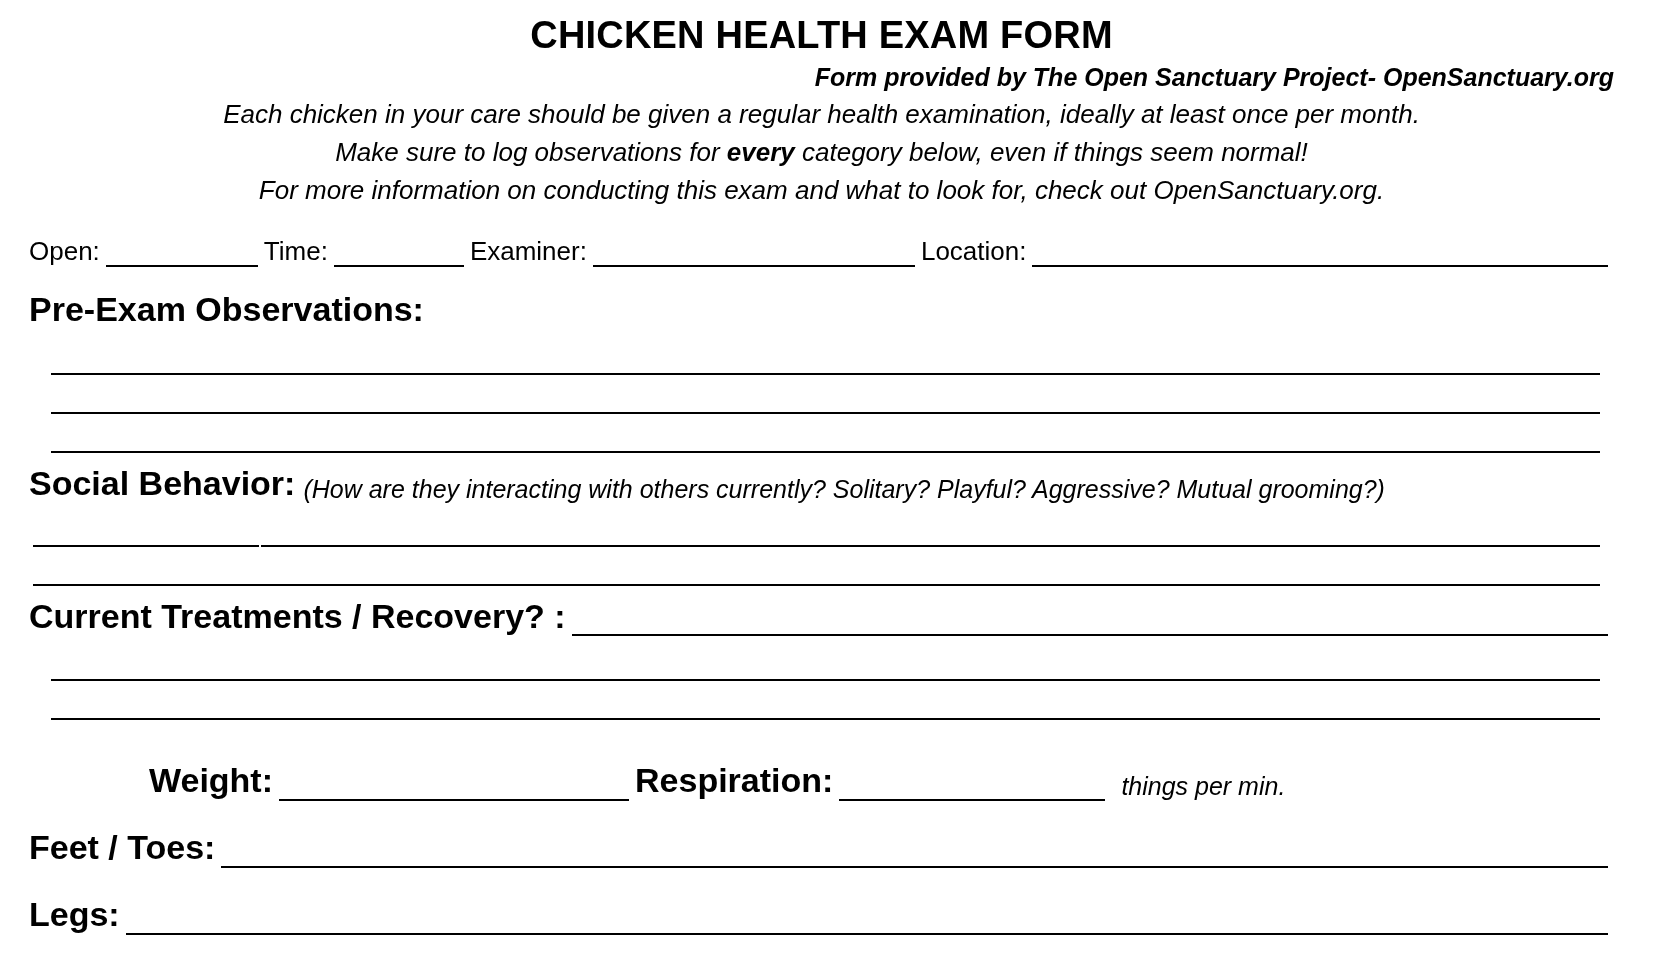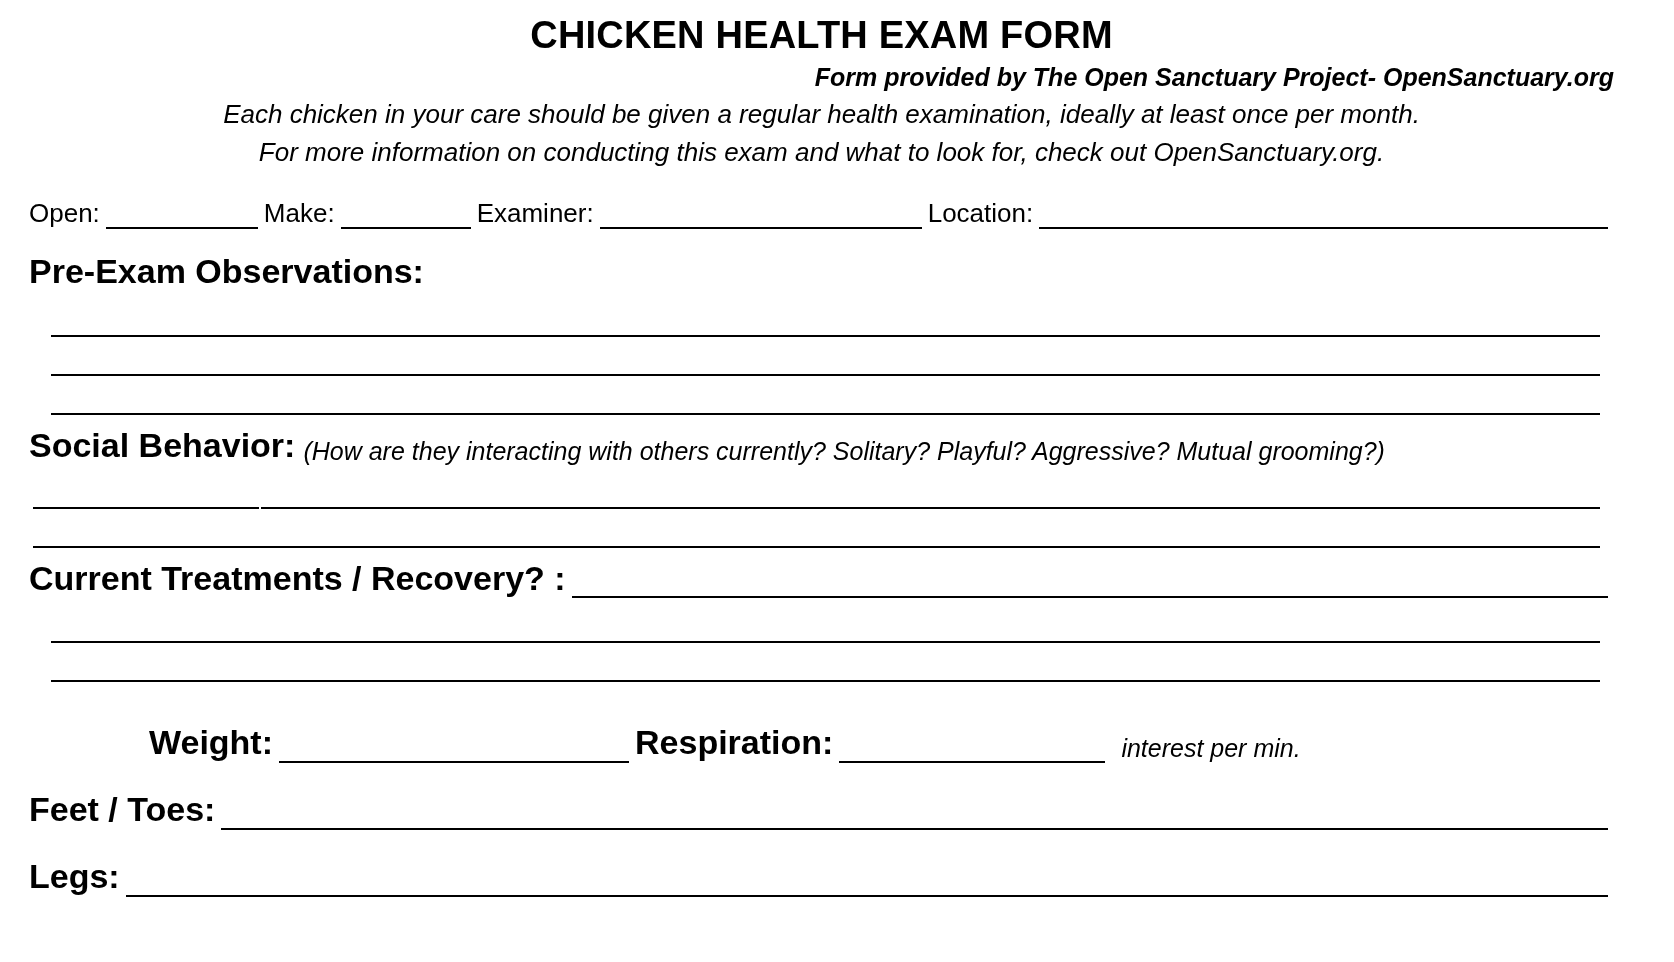--- a/index.html
+++ b/index.html
@@ -139,6 +139,7 @@
   <div class="doc-subtitle">Form provided by The Open Sanctuary Project- OpenSanctuary.org</div>
   <div class="doc-intro">
     <div>Each chicken in your care should be given a regular health examination, ideally at least once per month.</div>
+    <div><span>Make sure to log observations for </span><span class="b">every</span><span> category below, even if things seem normal!</span></div>
     <div>For more information on conducting this exam and what to look for, check out OpenSanctuary.org.</div>
   </div>
 

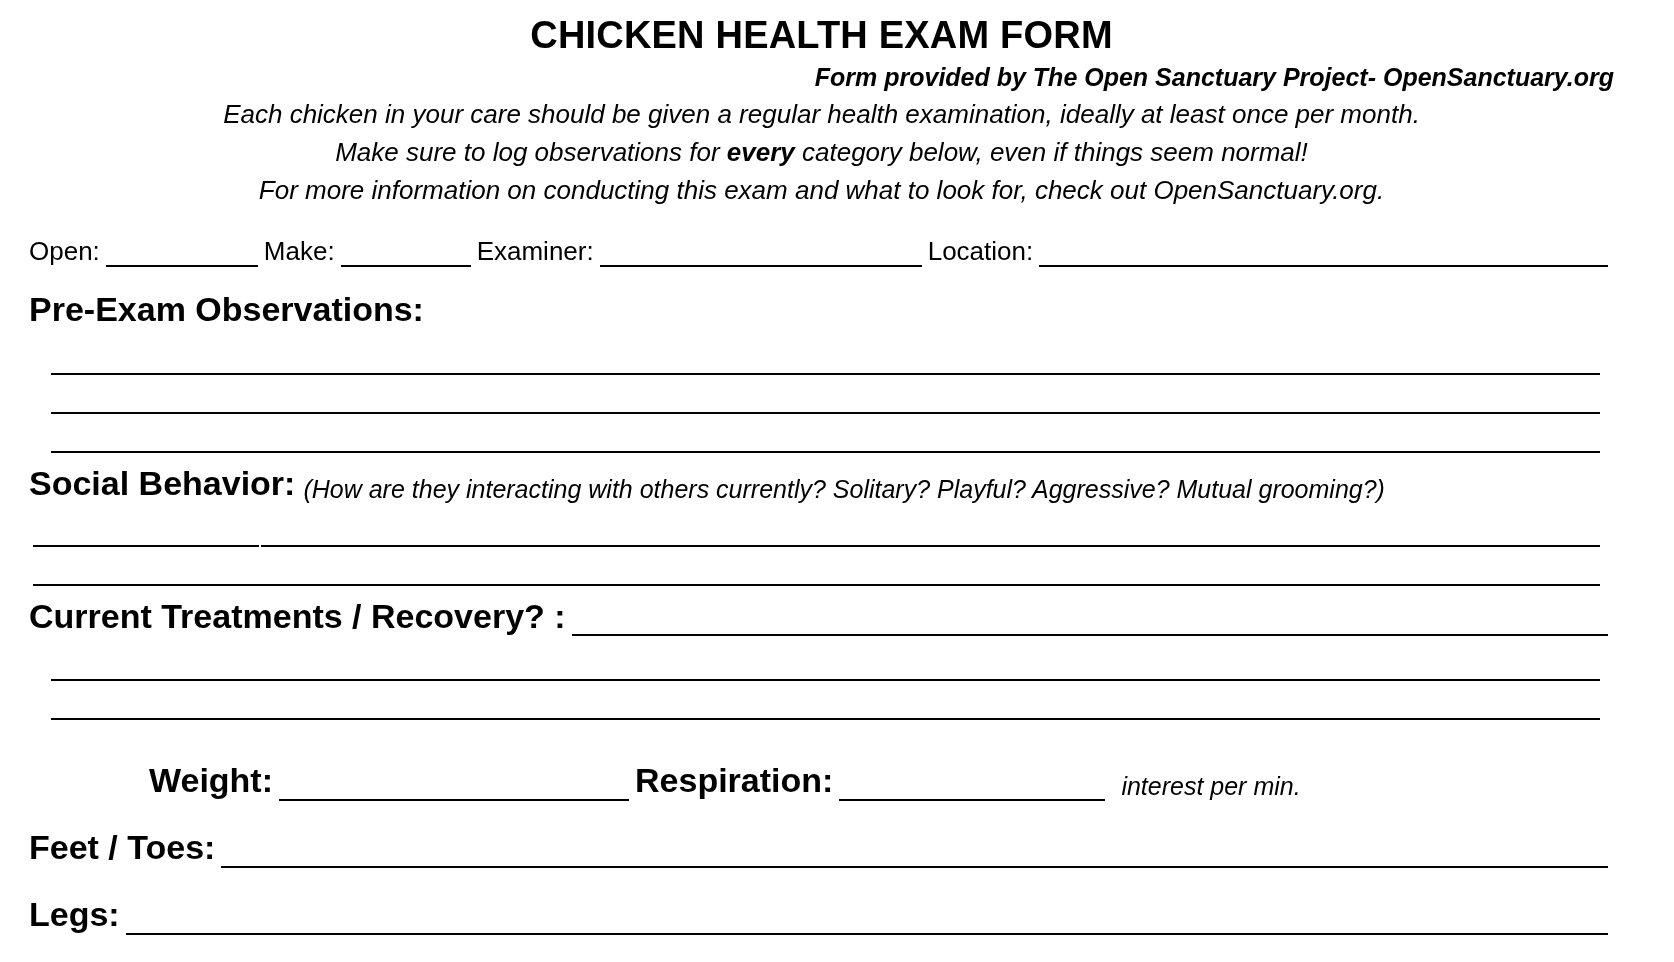--- a/index.html
+++ b/index.html
@@ -148,7 +148,7 @@
   <div class="row">
     <span class="lbl-plain">Open:</span>
     <span class="fill fixed-sm"></span>
-    <span class="lbl-plain">Make:</span>
+    <span class="lbl-plain">Time:</span>
     <span class="fill fixed-md"></span>
     <span class="lbl-plain">Examiner:</span>
     <span class="fill fixed-lg"></span>

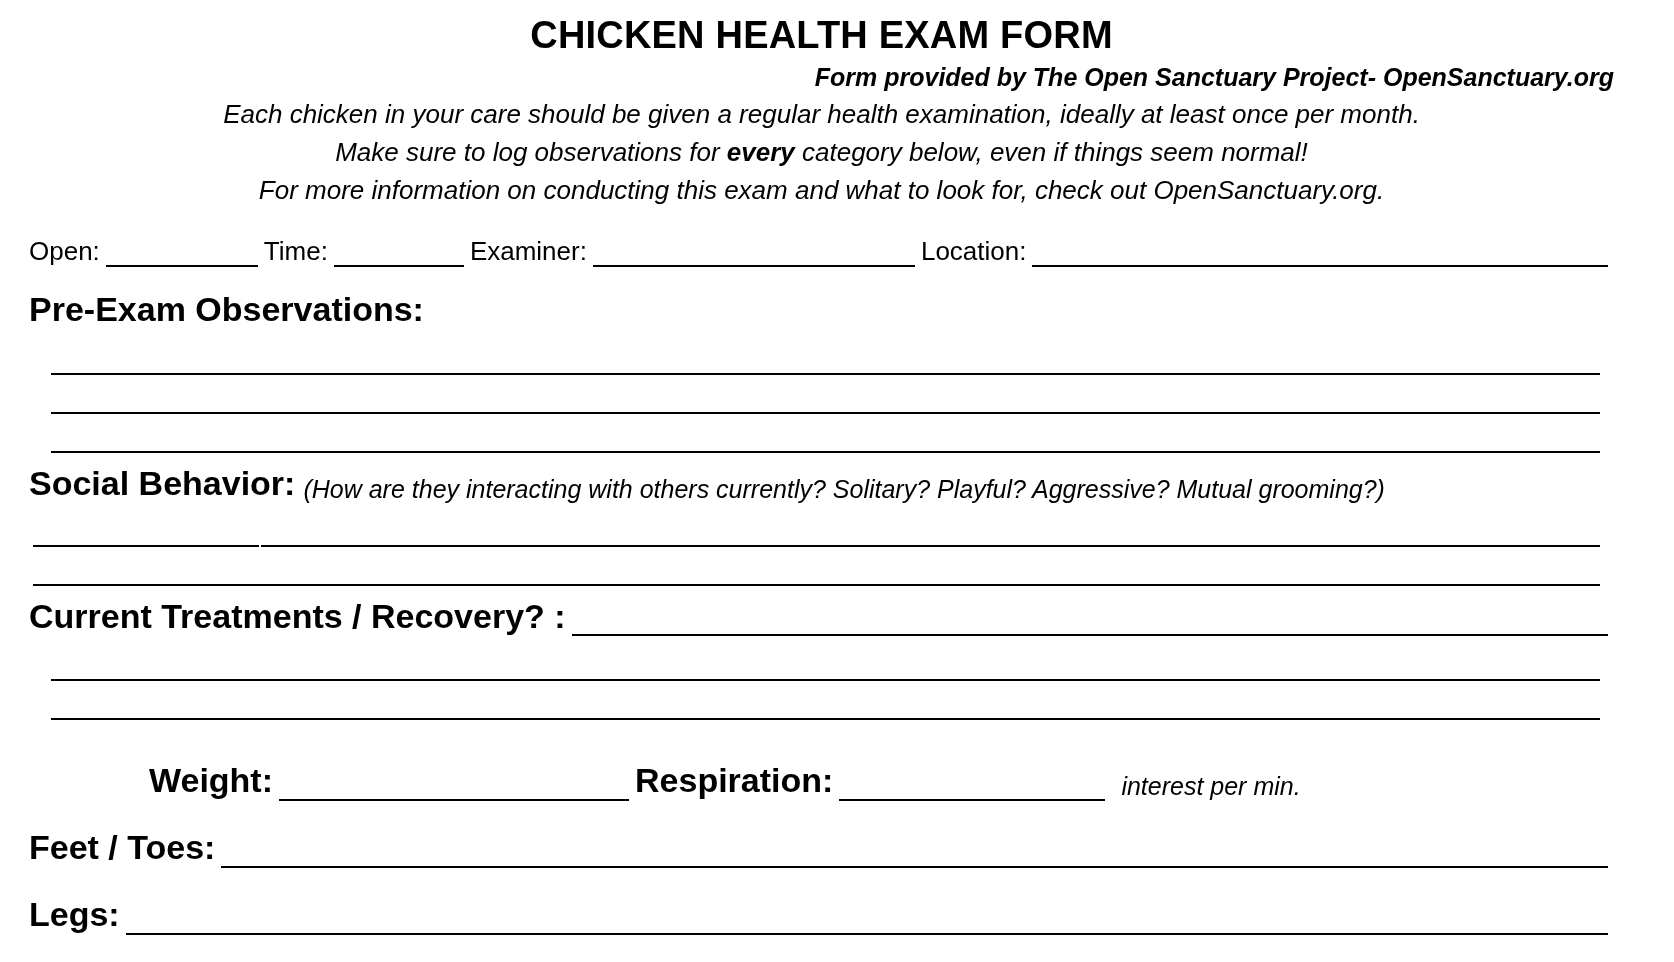--- a/index.html
+++ b/index.html
@@ -195,7 +195,7 @@
     <span class="fill fixed-weight"></span>
     <span class="lbl">Respiration:</span>
     <span class="fill fixed-resp"></span>
-    <span class="unit">interest per min.</span>
+    <span class="unit">things per min.</span>
   </div>
 
   <div class="spacer-md"></div>

